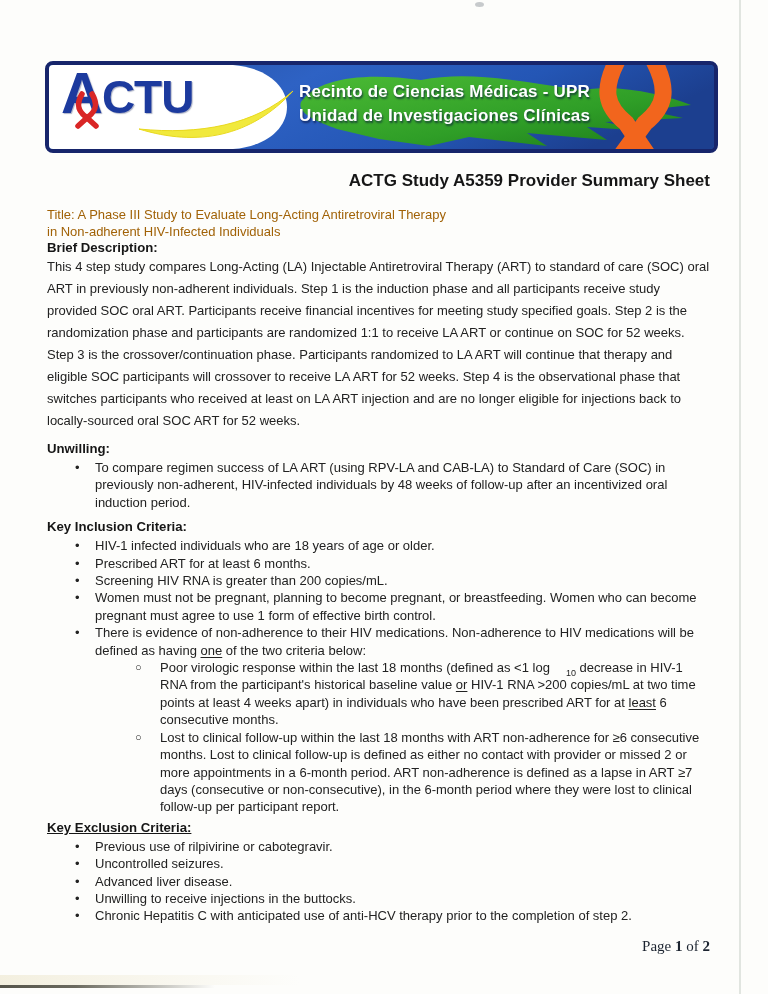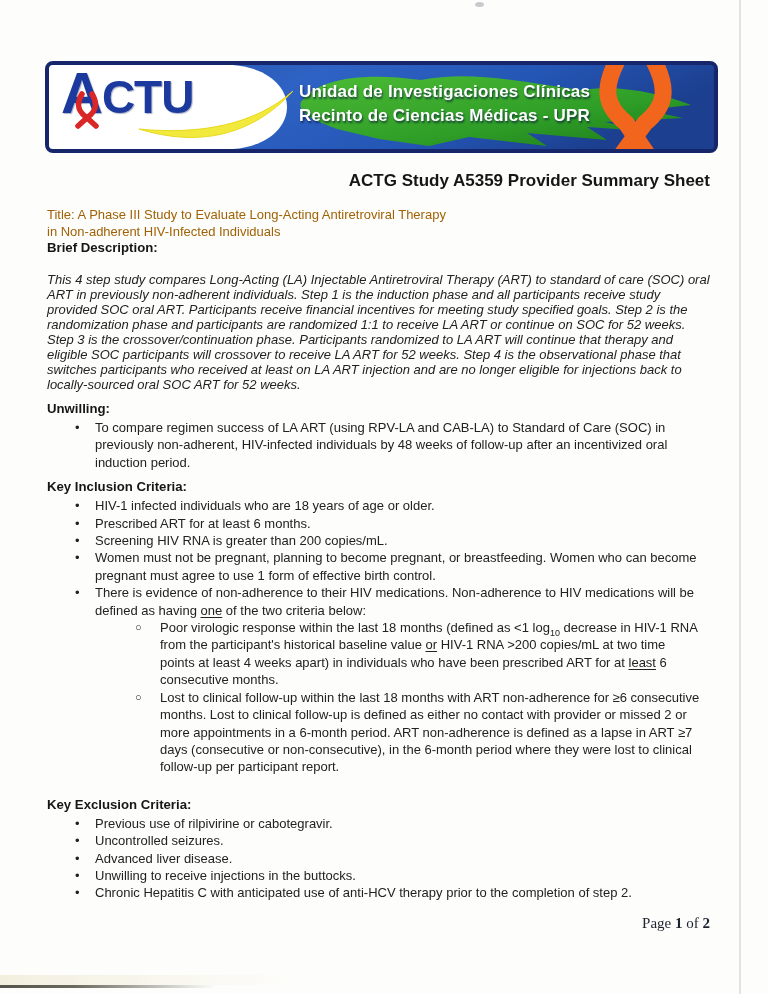--- a/index.html
+++ b/index.html
@@ -103,8 +103,8 @@
     </svg>
 
     <div class="org-text">
+      <div>Recinto de Ciencias Médicas - UPR</div>
       <div>Unidad de Investigaciones Clínicas</div>
-      <div>Recinto de Ciencias Médicas - UPR</div>
     </div>
   </div>
 

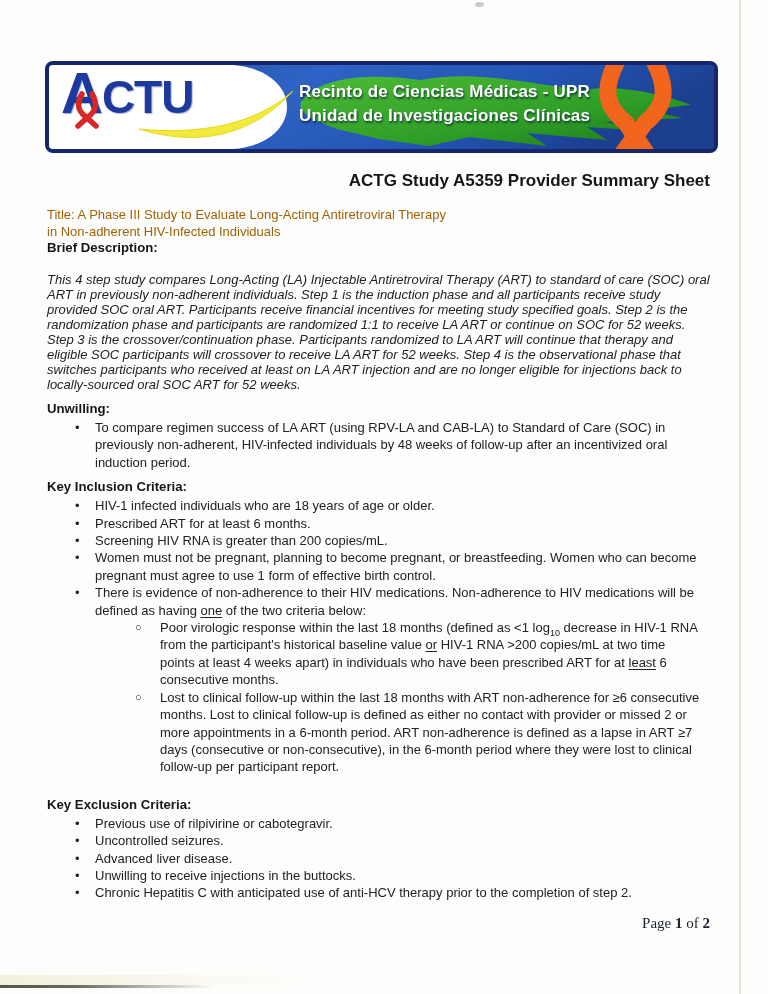--- a/index.html
+++ b/index.html
@@ -41,7 +41,7 @@
   .study-title{margin-top:15px;font-weight:normal;font-size:13px;line-height:16.5px;color:#a16207;}
   .sec-heading{font-weight:bold;font-size:13.2px;line-height:16px;color:#161616;}
   .brief-heading{}
-  .para{margin-top:16px;line-height:15px;color:#222;font-style:italic;}
+  .para{line-height:22px;color:#222;}
   .obj-heading{margin-top:9px;}
   .inc-heading{margin-top:8px;}
   .exc-heading{margin-top:21px;}

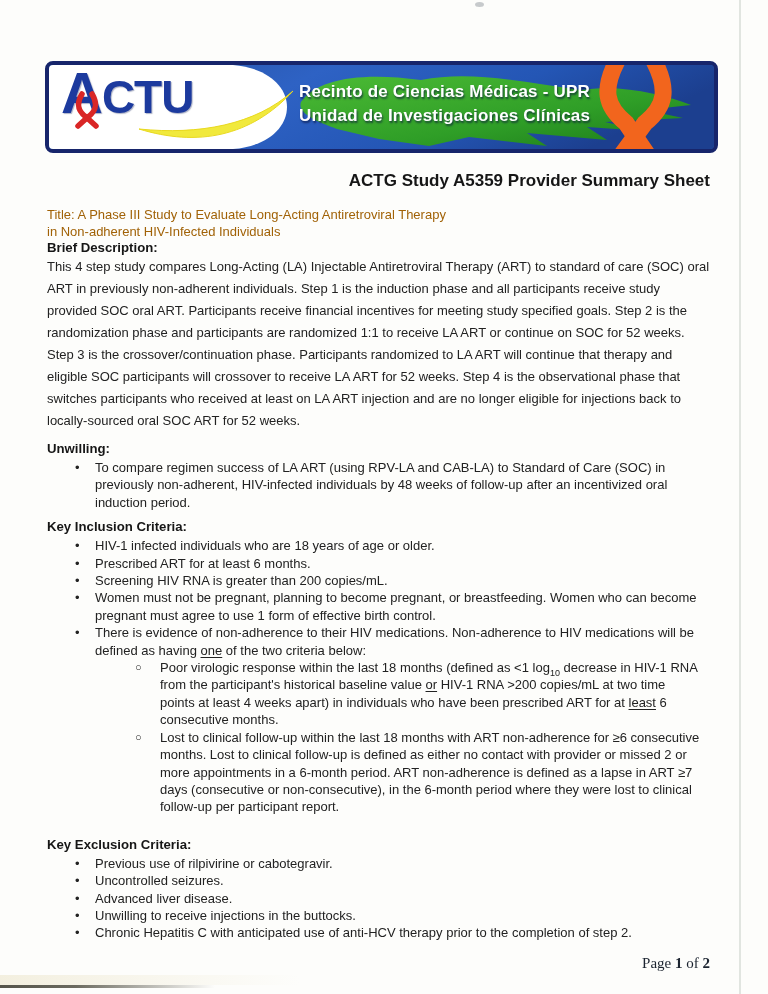--- a/index.html
+++ b/index.html
@@ -53,7 +53,7 @@
   .smark{flex:0 0 25px;margin-left:88px;font-size:11px;line-height:17.4px;}
   .stext{flex:1;padding-right:10px;}
   .u{text-decoration:underline;text-underline-offset:2px;text-align:right;}
-  .sub10{vertical-align:sub;font-size:9px;line-height:0;}
+  .sub10{vertical-align:sub;font-size:9px;line-height:0;padding-left:16px;}
   .footer{margin-top:13px;text-align:right;font-family:"Liberation Serif",serif;font-size:15px;color:#1c2430;padding-right:0px;}
   .footer b{font-weight:bold;}
 </style>

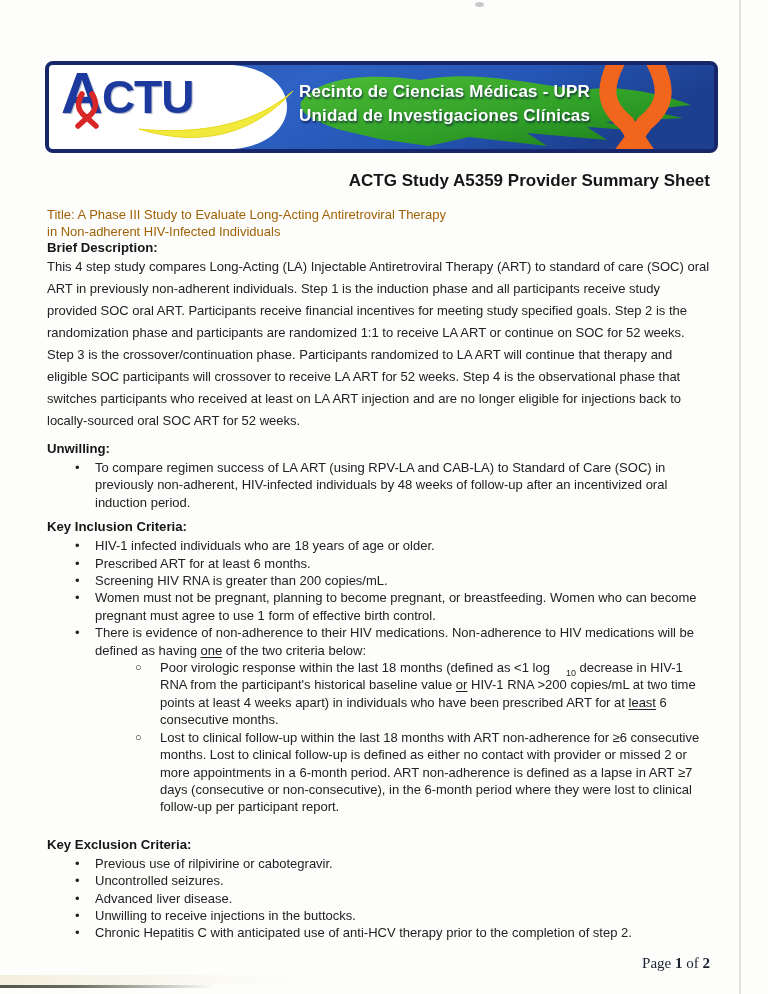--- a/index.html
+++ b/index.html
@@ -44,7 +44,7 @@
   .para{line-height:22px;color:#222;}
   .obj-heading{margin-top:9px;}
   .inc-heading{margin-top:8px;}
-  .exc-heading{margin-top:21px;}
+  .exc-heading{margin-top:4px;text-decoration:underline;}
   .blist{margin-top:2px;}
   .brow{display:flex;line-height:17.4px;color:#222;}
   .bmark{flex:0 0 20px;margin-left:28px;text-align:left;}

